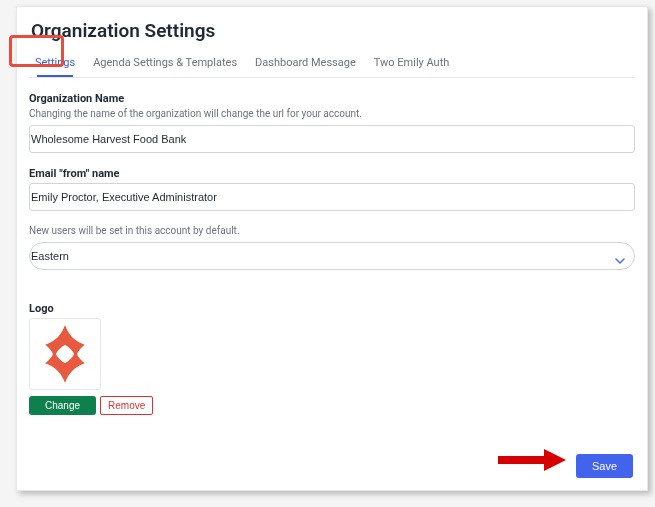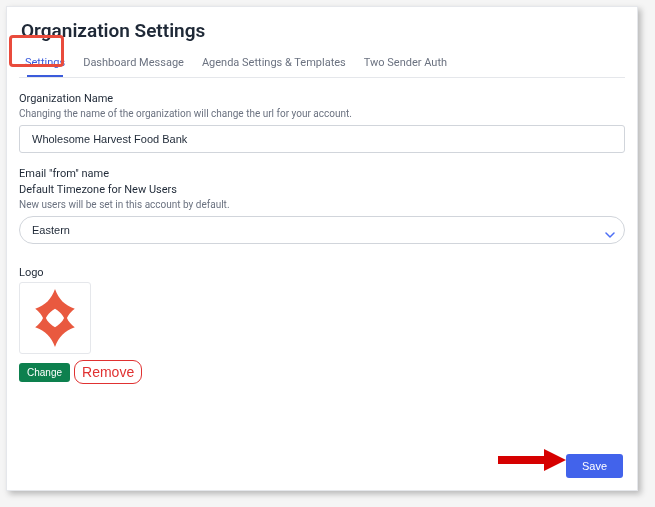--- a/index.html
+++ b/index.html
@@ -14,7 +14,7 @@
   .panel {
     position: absolute;
     top: 6px;
-    left: 6px;
+    left: 16px;
     width: 632px;
     height: 485px;
     background: #fff;

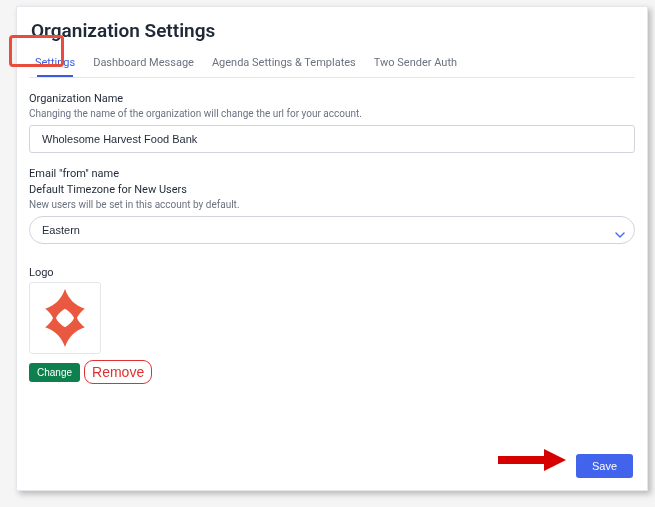--- a/index.html
+++ b/index.html
@@ -153,8 +153,8 @@
 
   <div class="tabs">
     <div class="tab active">Settings</div>
+    <div class="tab">Agenda Settings &amp; Templates</div>
     <div class="tab">Dashboard Message</div>
-    <div class="tab">Agenda Settings &amp; Templates</div>
     <div class="tab">Two Sender Auth</div>
   </div>
 

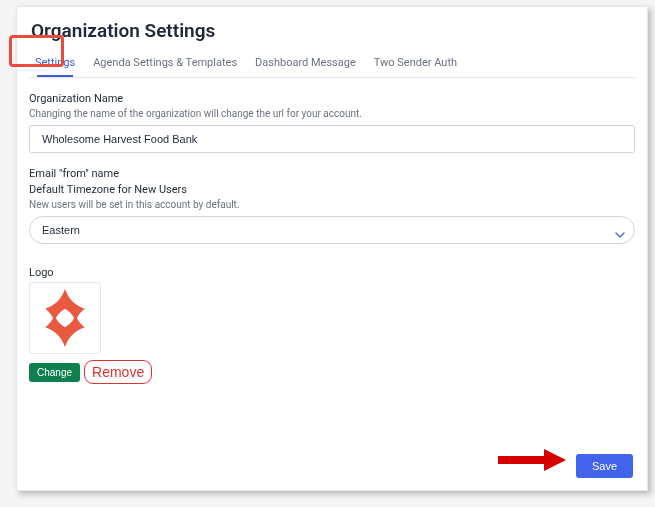--- a/index.html
+++ b/index.html
@@ -155,7 +155,7 @@
     <div class="tab active">Settings</div>
     <div class="tab">Agenda Settings &amp; Templates</div>
     <div class="tab">Dashboard Message</div>
-    <div class="tab">Two Sender Auth</div>
+    <div class="tab">Two Emily Auth</div>
   </div>
 
   <div class="form-section">

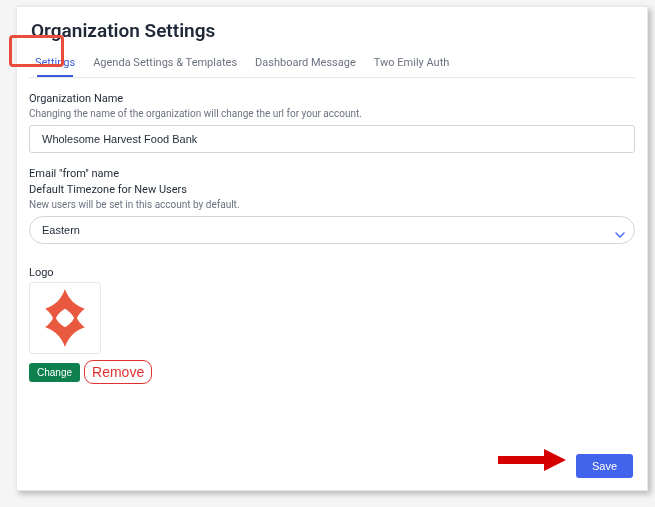--- a/index.html
+++ b/index.html
@@ -64,7 +64,7 @@
   }
   .field-label {
     font-size: 11px;
-    font-weight: 400;
+    font-weight: 700;
     color: #1f2937;
     margin-bottom: 3px;
   }

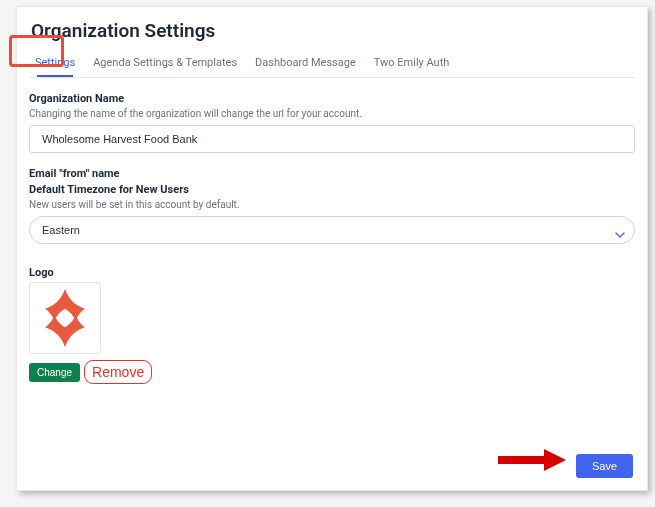--- a/index.html
+++ b/index.html
@@ -78,7 +78,7 @@
     height: 28px;
     border: 1px solid #d1d5db;
     border-radius: 3px;
-    padding: 0 12px;
+    padding: 0 1px;
     font-size: 11px;
     color: #1f2937;
     margin-bottom: 14px;

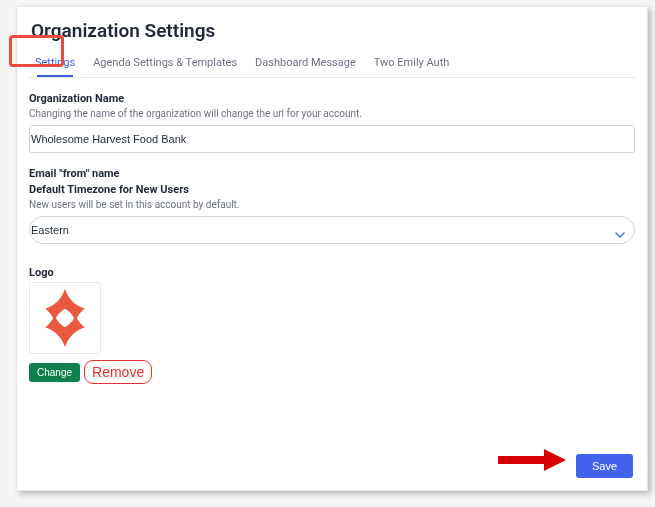--- a/index.html
+++ b/index.html
@@ -165,6 +165,7 @@
     <input class="text-input" value="Wholesome Harvest Food Bank" style="">
 
     <div class="field-label">Email "from" name</div>
+    <input class="text-input" value="Emily Proctor, Executive Administrator" style="">
 
     <div class="field-label">Default Timezone for New Users</div>
     <div class="field-hint">New users will be set in this account by default.</div>

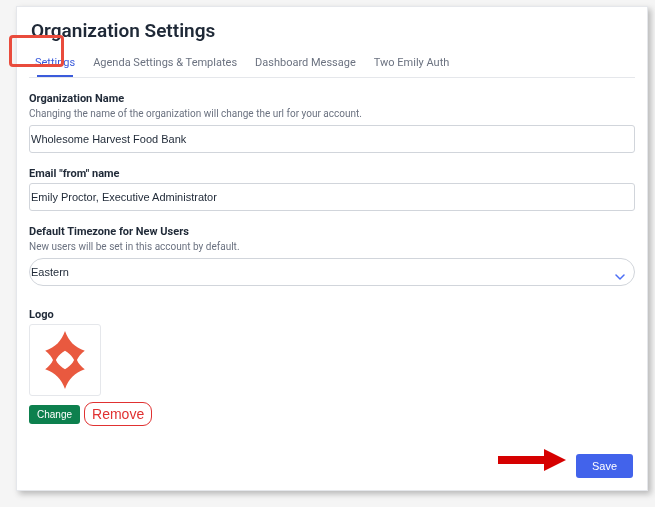--- a/index.html
+++ b/index.html
@@ -167,7 +167,6 @@
     <div class="field-label">Email "from" name</div>
     <input class="text-input" value="Emily Proctor, Executive Administrator" style="">
 
-    <div class="field-label">Default Timezone for New Users</div>
     <div class="field-hint">New users will be set in this account by default.</div>
     <div class="select-wrap">
       <input class="select-input" readonly="" value="Eastern" style="">

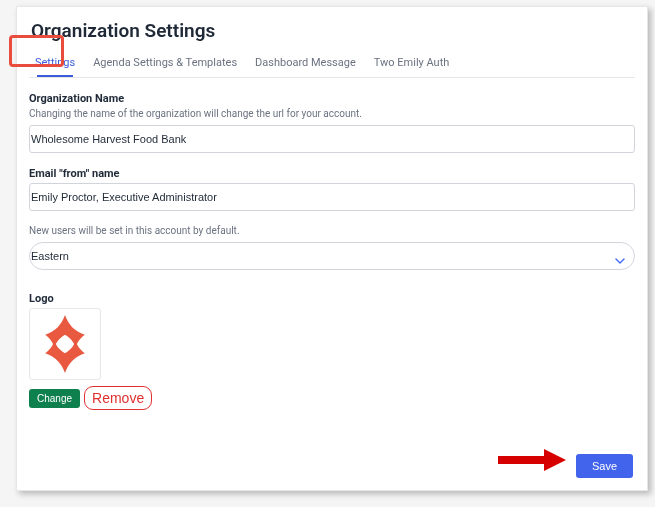--- a/index.html
+++ b/index.html
@@ -93,7 +93,7 @@
     pointer-events: none;
     color: #4c6ef5;
   }
-  .logo-block { margin-top: 8px; }
+  .logo-block { margin-top: 18px; }
   .logo-img {
     width: 72px;
     height: 72px;

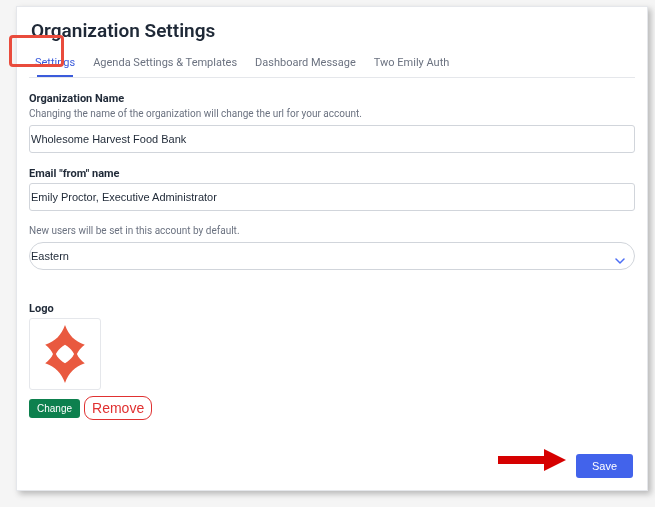--- a/index.html
+++ b/index.html
@@ -113,7 +113,7 @@
     border: none;
     border-radius: 3px;
     font-size: 10px;
-    padding: 4px 8px;
+    padding: 4px 16px;
     cursor: pointer;
   }
   .btn-remove {

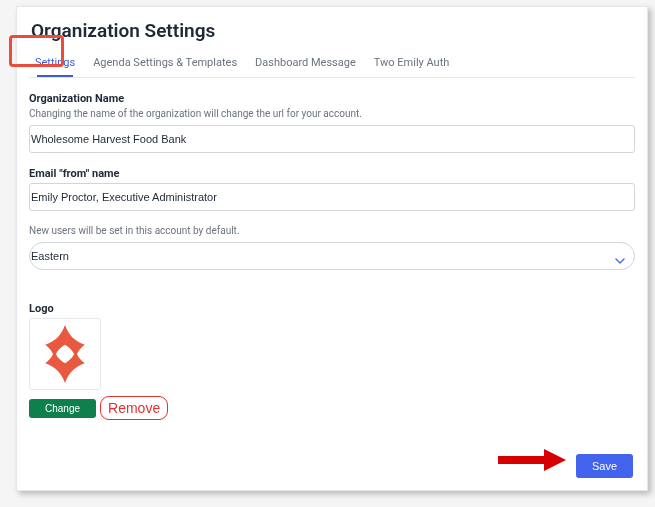--- a/index.html
+++ b/index.html
@@ -120,8 +120,8 @@
     background: #fff;
     color: #e03131;
     border: 1px solid #e03131;
-    border-radius: 9px;
-    font-size: 14px;
+    border-radius: 2px;
+    font-size: 10px;
     padding: 3px 7px;
     cursor: pointer;
   }

